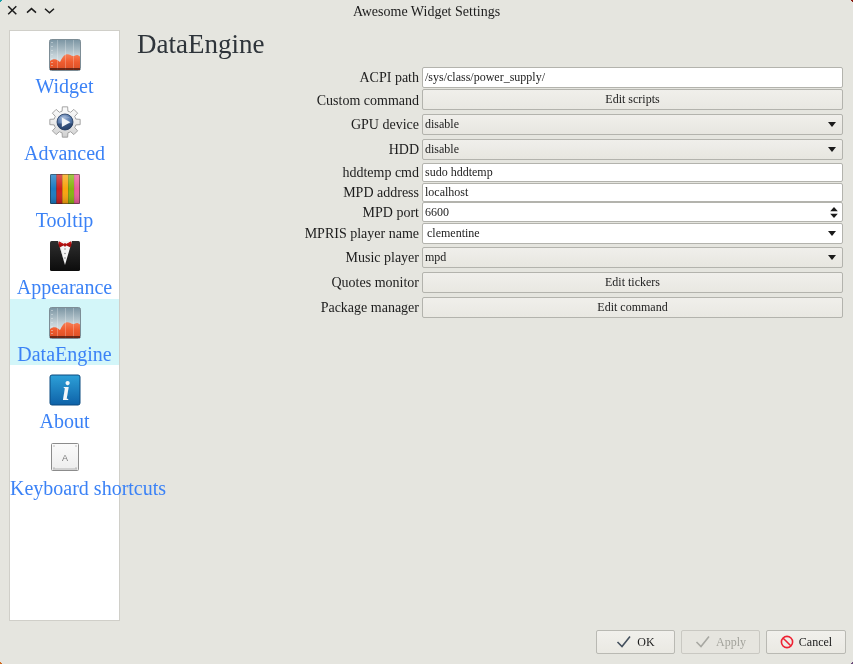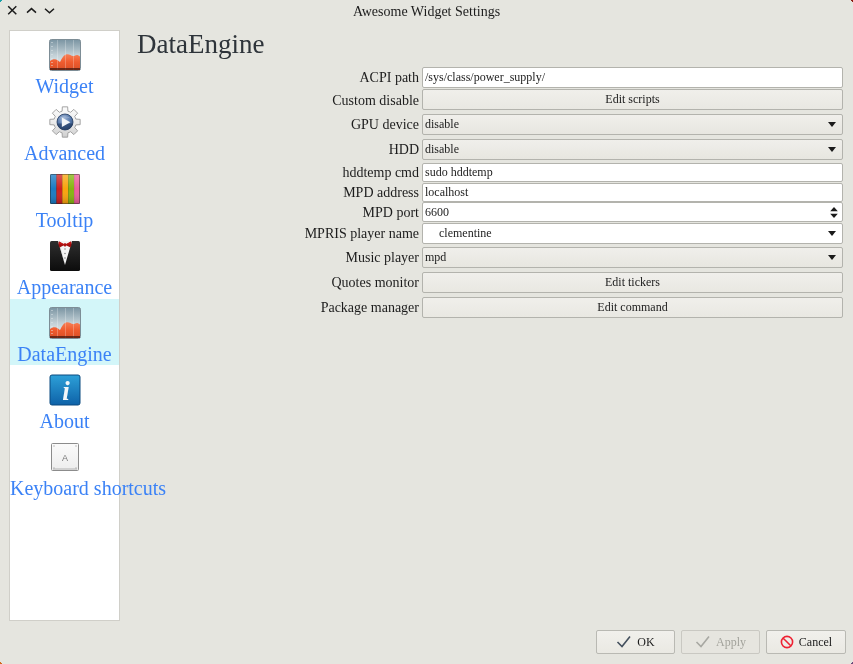--- a/index.html
+++ b/index.html
@@ -209,7 +209,7 @@
 <div class="flabel" style="top:70px">ACPI path</div>
 <div class="ctrl tinput" style="top:67px;height:21px;line-height:19px">/sys/class/power_supply/</div>
 
-<div class="flabel" style="top:93px">Custom disable</div>
+<div class="flabel" style="top:93px">Custom command</div>
 <div class="ctrl fbtn" style="top:89px;height:21px;line-height:19px">Edit scripts</div>
 
 <div class="flabel" style="top:117px">GPU device</div>

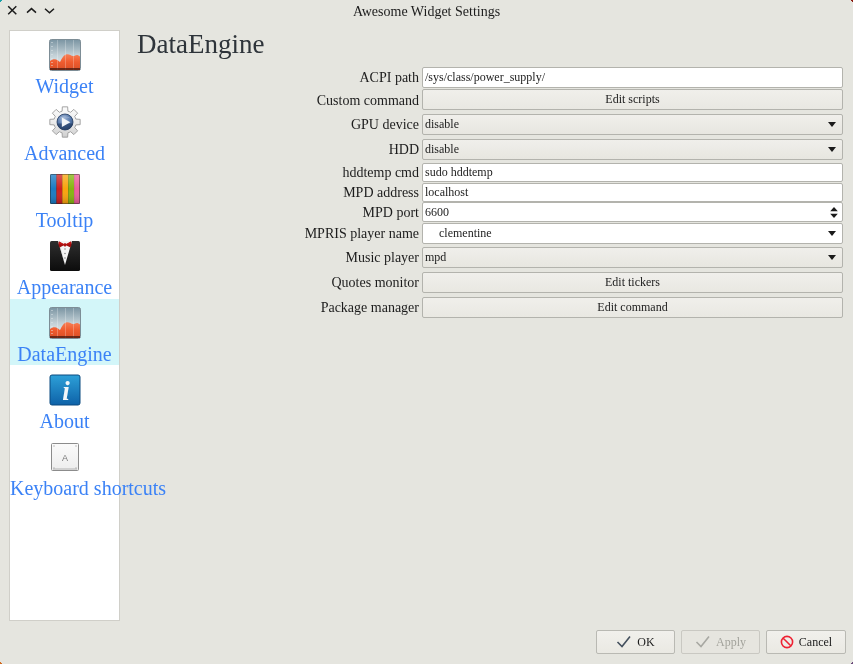--- a/index.html
+++ b/index.html
@@ -22,7 +22,7 @@
 .tinput{background:#ffffff;padding-left:2px}
 .fbtn{background:linear-gradient(#f0efeb,#e9e8e2);text-align:center}
 .combo{background:linear-gradient(#f0efeb,#e7e6e0);padding-left:2px}
-.combow{background:#ffffff;padding-left:16px}
+.combow{background:#ffffff;padding-left:4px}
 .arrow{position:absolute;right:6px;top:50%;margin-top:-2.5px;width:0;height:0;border-left:4px solid transparent;border-right:4px solid transparent;border-top:5px solid #1a1a1a}
 
 .bbtn{position:absolute;top:630px;height:24px;border:1px solid #b9b9b3;border-radius:2px;background:linear-gradient(#f1f0ec,#eae9e3);font-size:12px;color:#1c1c1c;text-align:center;line-height:22px}

